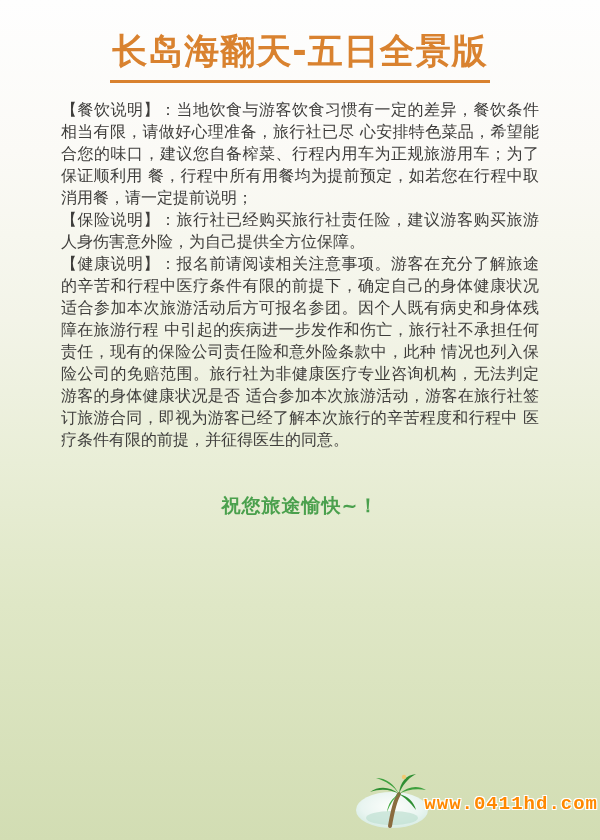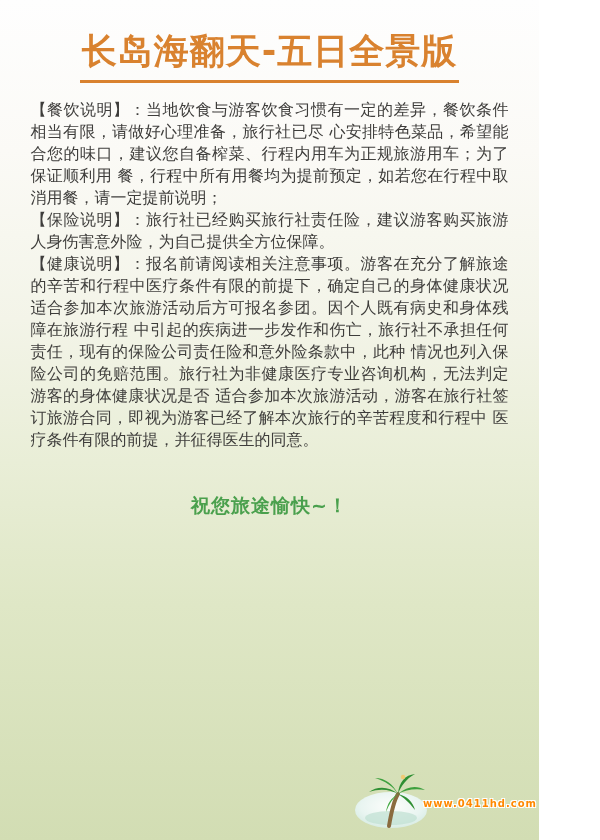--- a/index.html
+++ b/index.html
@@ -9,7 +9,7 @@
   }
   .page {
     position: relative;
-    width: 539px; height: 840px;
+    width: 600px; height: 840px;
     box-sizing: border-box;
     overflow: hidden;
     background: linear-gradient(180deg,

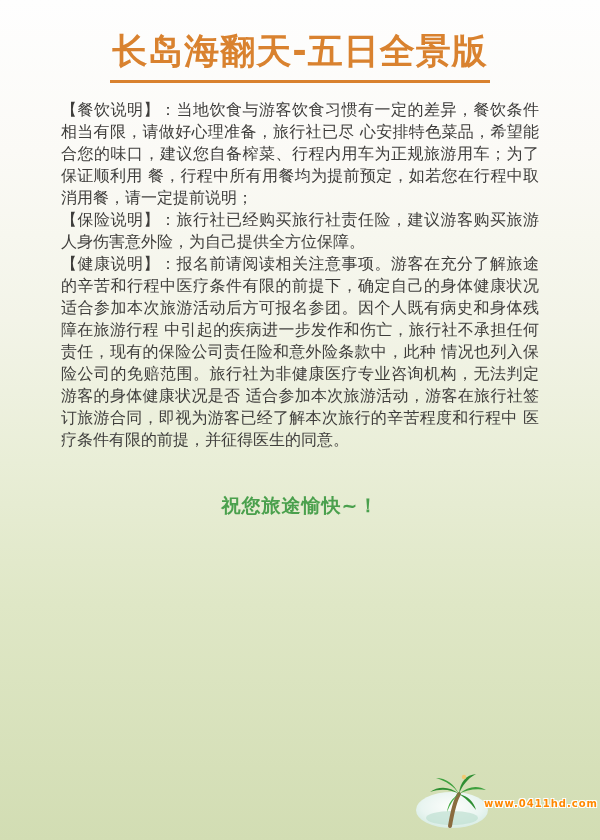--- a/index.html
+++ b/index.html
@@ -63,11 +63,12 @@
   }
   .wm-url {
     margin-top: 1px;
-    font-size: 10px;
+    font-size: 19px;
     font-weight: bold;
     letter-spacing: 1px;
     color: #ff8800;
     text-shadow: -1px -1px 0 #fff, 1px -1px 0 #fff, -1px 1px 0 #fff, 1px 1px 0 #fff;
+    font-family: Liberation Mono, monospace;
   }
 </style>
 </head>

